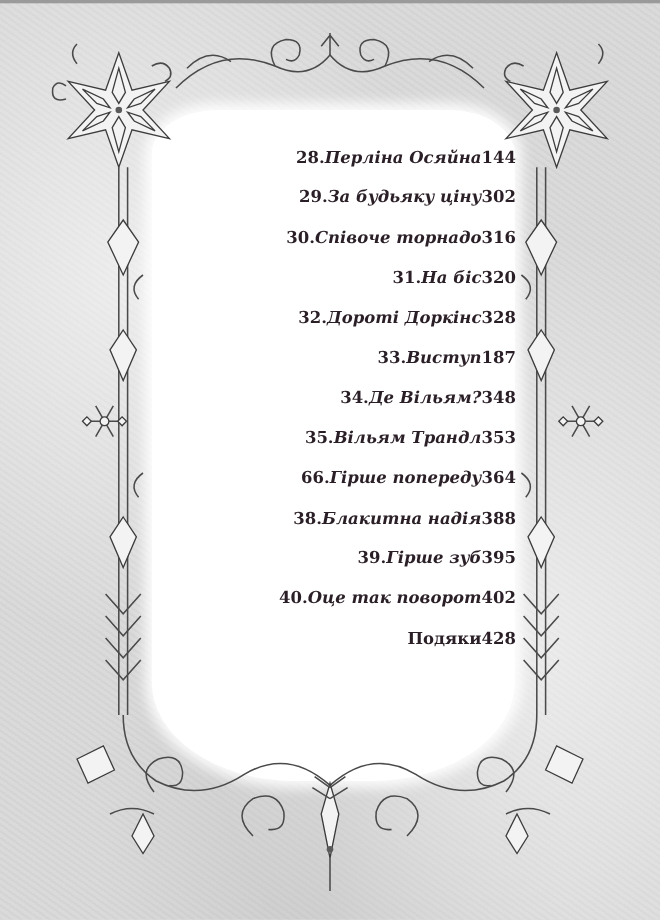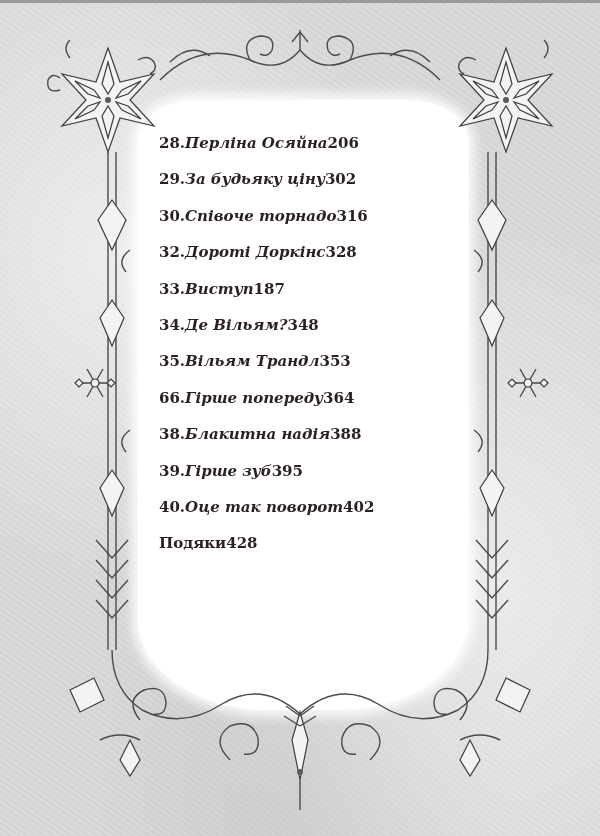--- a/index.html
+++ b/index.html
@@ -32,7 +32,7 @@
       position: absolute; left: 159px; top: 125px; width: 312px;
     }
     .row {
-      display: flex; justify-content: flex-start; align-items: baseline;
+      display: flex; justify-content: flex-end; align-items: baseline;
       height: 36.4px; line-height: 36px;
       color: #2a1f26; font-size: 15px;
     }

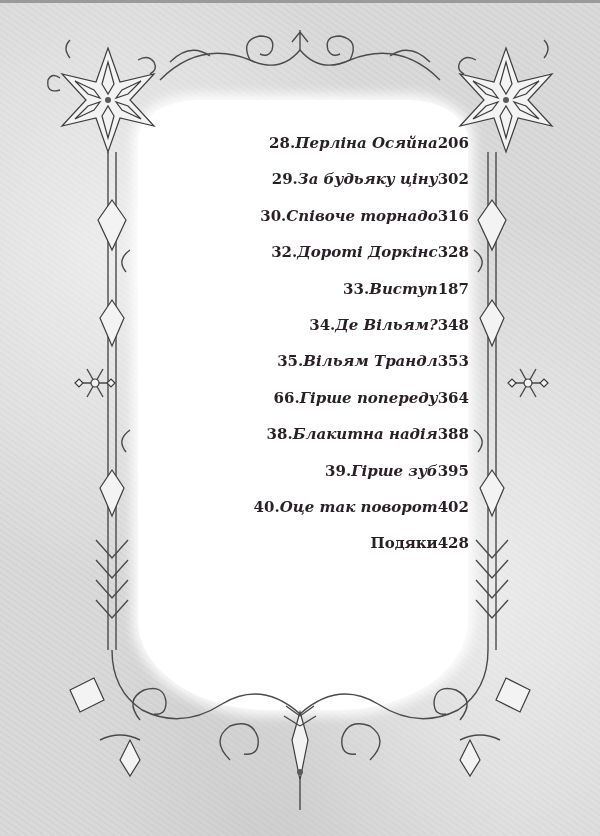--- a/index.html
+++ b/index.html
@@ -137,7 +137,7 @@
   <div class="toc">
     <div class="row">
       <span><span class="num">28.</span><span class="title">Перліна Осяйна</span></span>
-      <span class="page-num">206</span>
+      <span class="page-num">144</span>
     </div>
     <div class="row">
       <span><span class="num">29.</span><span class="title">За будьяку ціну</span></span>

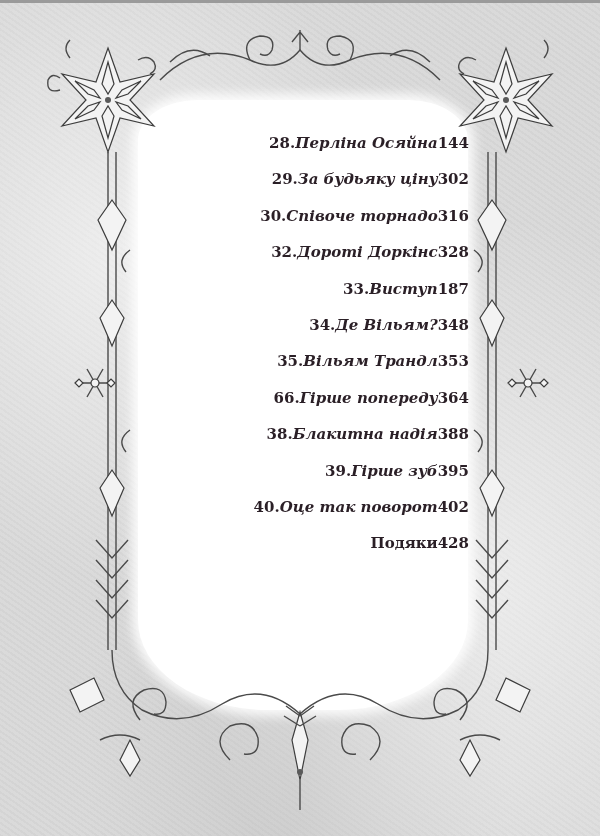--- a/index.html
+++ b/index.html
@@ -148,6 +148,10 @@
       <span class="page-num">316</span>
     </div>
     <div class="row">
+      <span><span class="num">31.</span><span class="title">На біс</span></span>
+      <span class="page-num">320</span>
+    </div>
+    <div class="row">
       <span><span class="num">32.</span><span class="title">Дороті Доркінс</span></span>
       <span class="page-num">328</span>
     </div>

